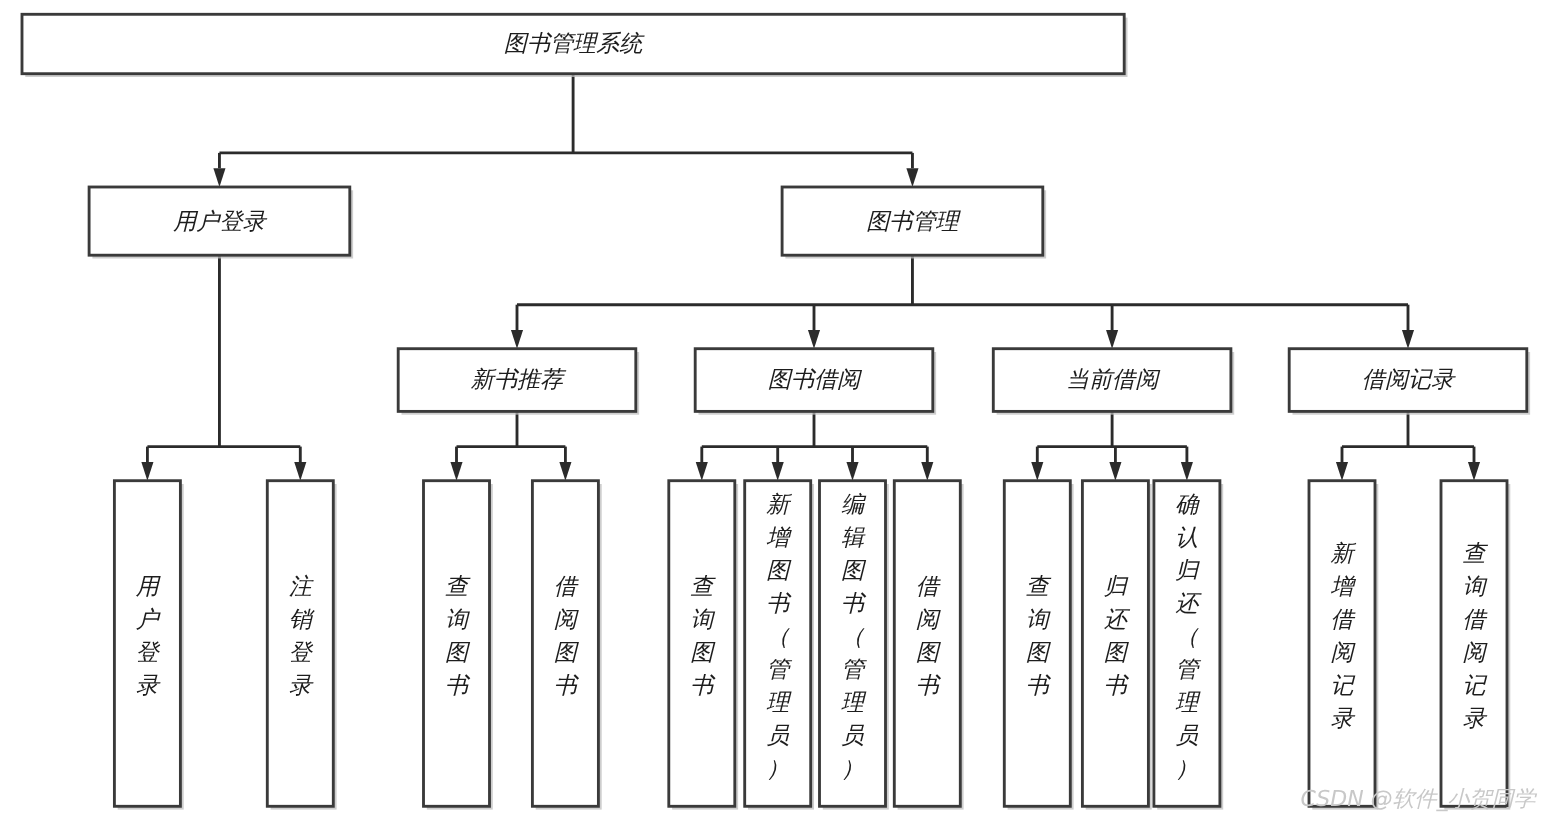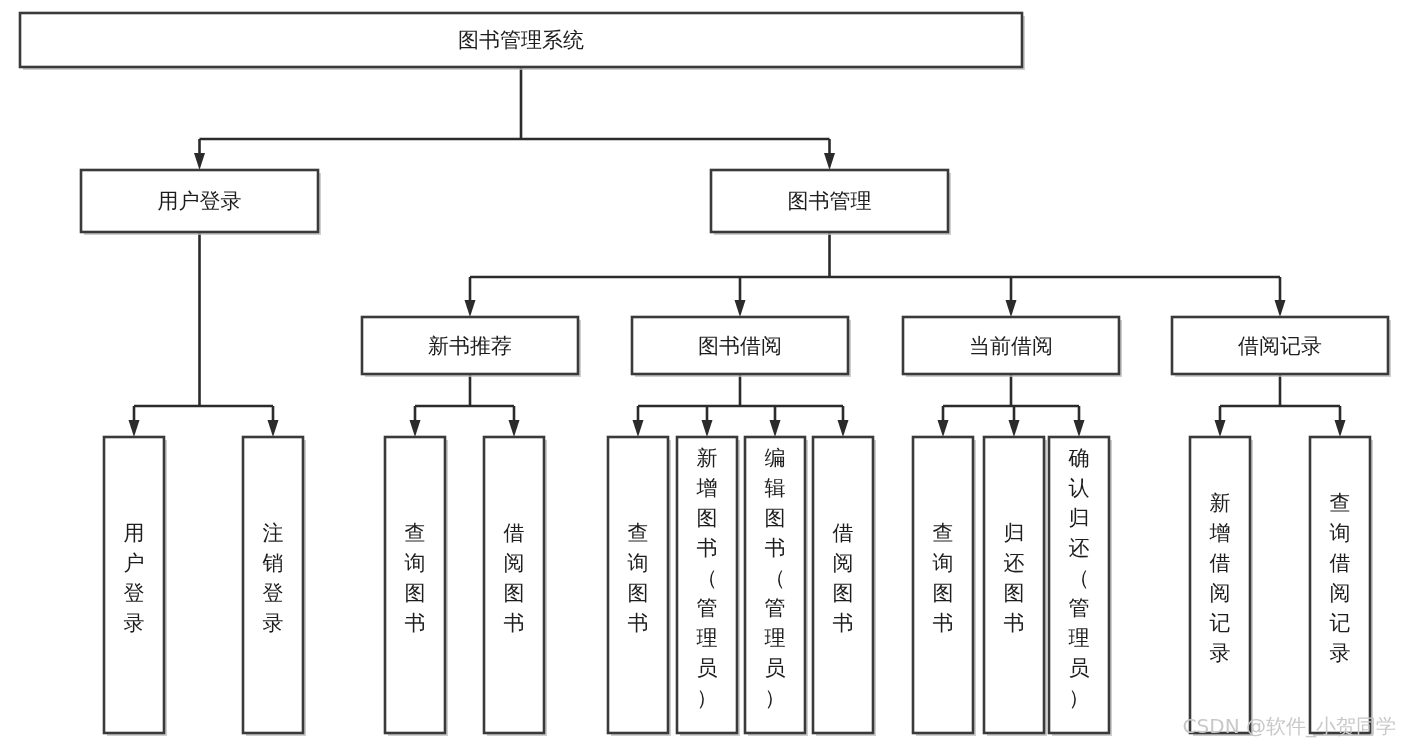--- a/index.html
+++ b/index.html
@@ -17,6 +17,7 @@
     height: 747px;
     background: #ffffff;
     overflow: hidden;
+    font-style: italic;
   }
   svg.flow-canvas {
     position: absolute;

